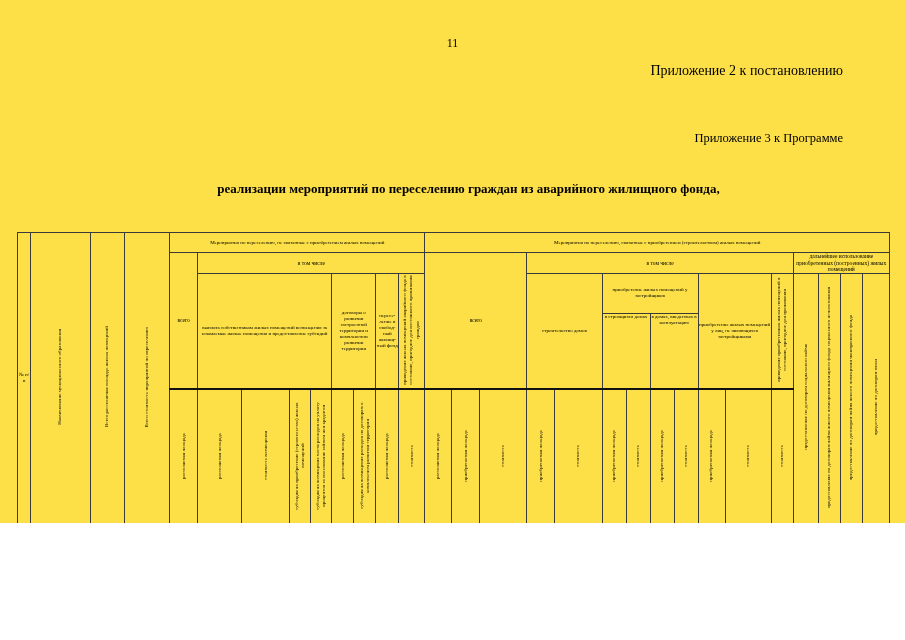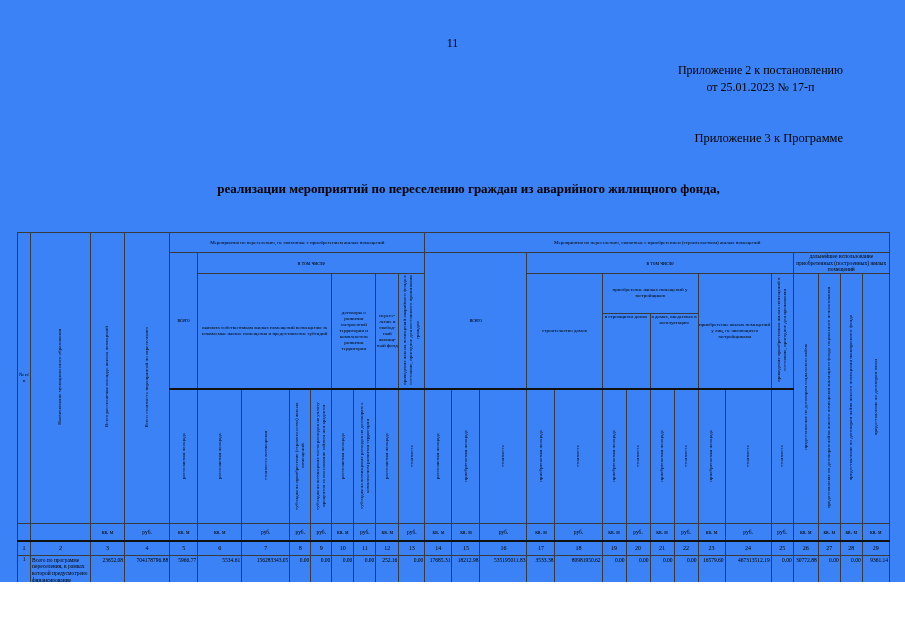--- a/index.html
+++ b/index.html
@@ -3,7 +3,7 @@
 <meta charset="utf-8">
 <style>
   html,body{margin:0;padding:0;background:#fff;}
-  #page{position:relative;width:905px;height:582px;background:#3b82f6;overflow:hidden;
+  #page{position:relative;width:905px;height:523px;background:#fde047;overflow:hidden;
         font-family:"Liberation Serif","DejaVu Serif",serif;color:#000;}
   .pagenum{position:absolute;top:36px;left:0;width:905px;text-align:center;font-size:12px;}
   .annex{position:absolute;top:62px;right:62px;text-align:center;font-size:12px;line-height:17px;}

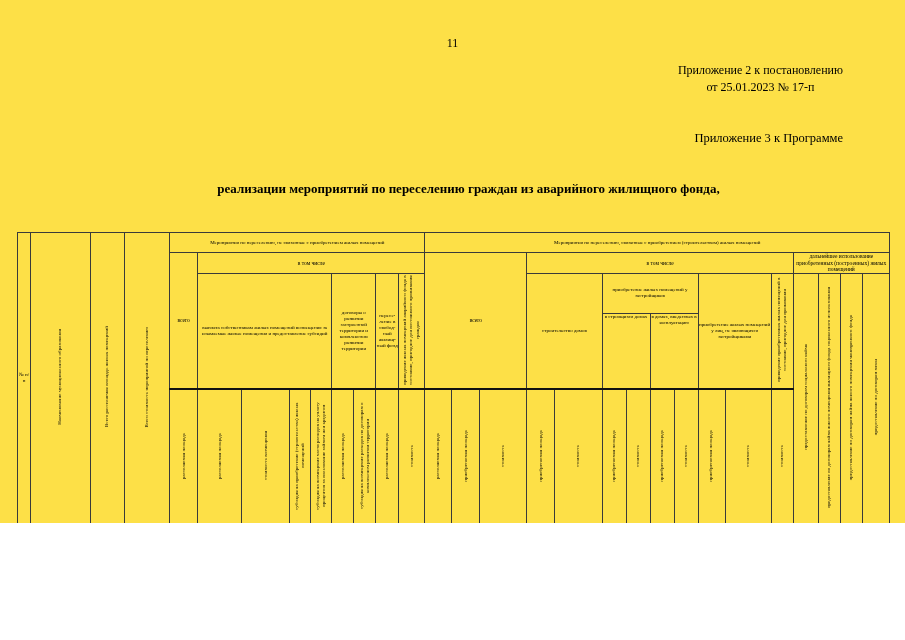--- a/index.html
+++ b/index.html
@@ -6,7 +6,7 @@
   #page{position:relative;width:905px;height:523px;background:#fde047;overflow:hidden;
         font-family:"Liberation Serif","DejaVu Serif",serif;color:#000;}
   .pagenum{position:absolute;top:36px;left:0;width:905px;text-align:center;font-size:12px;}
-  .annex{position:absolute;top:62px;right:62px;text-align:center;font-size:12px;line-height:17px;}
+  .annex{position:absolute;top:62px;right:62px;text-align:left;font-size:14px;line-height:17px;}
   .annex2{position:absolute;top:131px;right:62px;text-align:right;font-size:12.5px;}
   .title{position:absolute;top:162px;left:0;width:905px;text-align:center;font-weight:bold;font-size:13.5px;}
   .subtitle{position:absolute;top:181px;left:16px;width:905px;text-align:center;font-weight:bold;font-size:13px;line-height:15.5px;}

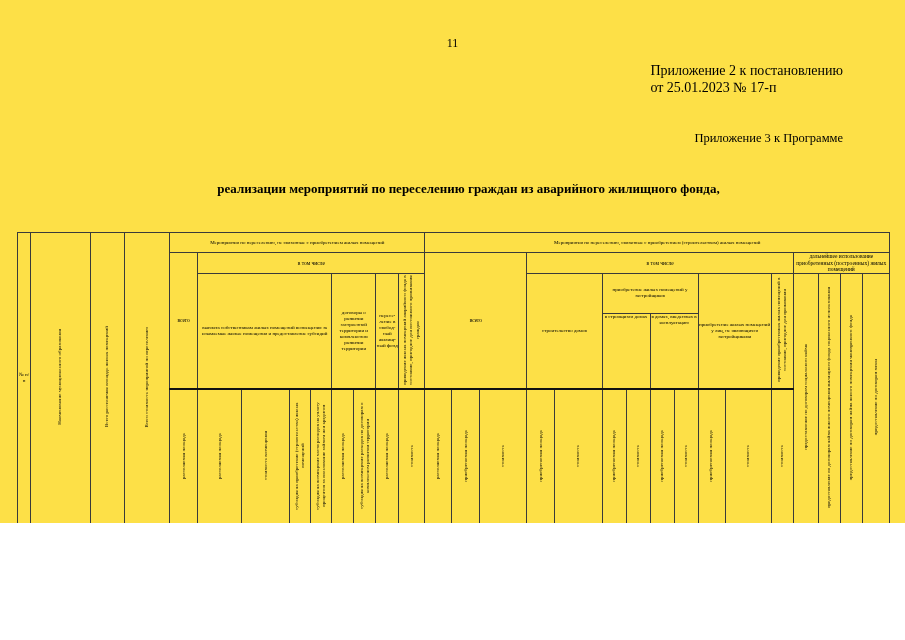--- a/index.html
+++ b/index.html
@@ -35,7 +35,6 @@
   <div class="pagenum">11</div>
   <div class="annex">
     <div>Приложение 2 к постановлению</div>
-    <div>от 25.01.2023 № 17-п</div>
   </div>
   <div class="annex2">Приложение 3 к Программе</div>
   <div class="subtitle">

